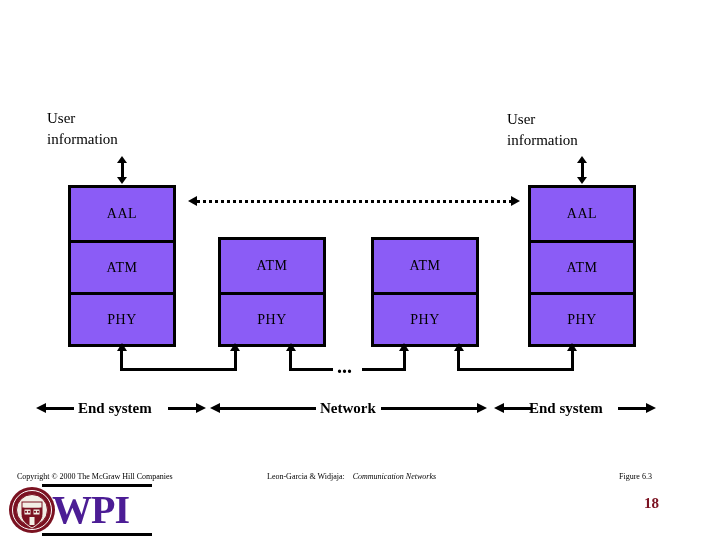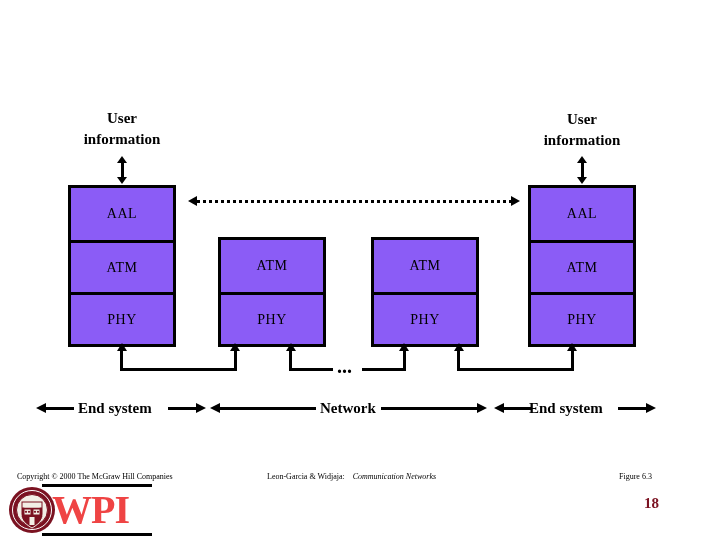--- a/index.html
+++ b/index.html
@@ -42,12 +42,10 @@
   .user-info {
     position: absolute;
     width: 150px;
-    text-align: center;
     font-size: 15px;
     line-height: 21px;
     font-family: "Liberation Serif", "DejaVu Serif", serif;
     color: #000;
-    font-weight: bold;
   }
 
   

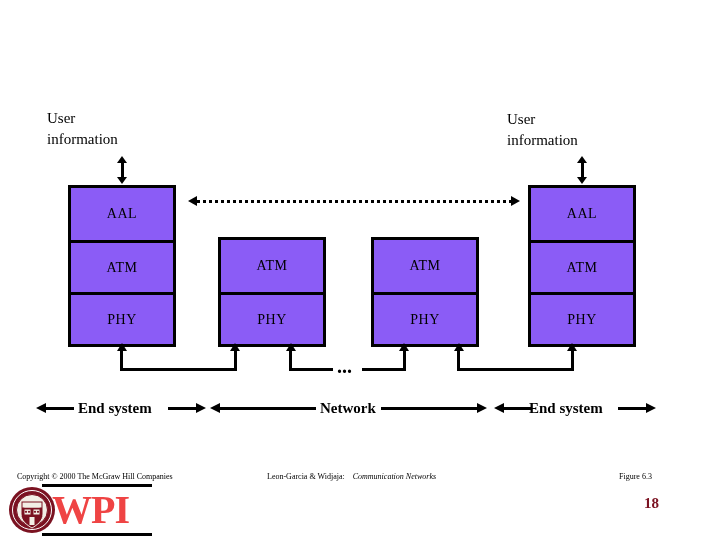--- a/index.html
+++ b/index.html
@@ -192,7 +192,7 @@
     line-height: 46px;
     font-weight: bold;
     letter-spacing: -1px;
-    color: #ef4444;
+    color: #4c1d95;
     font-family: "Liberation Serif", "DejaVu Serif", serif;
   }
   #wpi-logo .seal { position: absolute; left: 0; top: 3px; width: 48px; height: 48px; }

